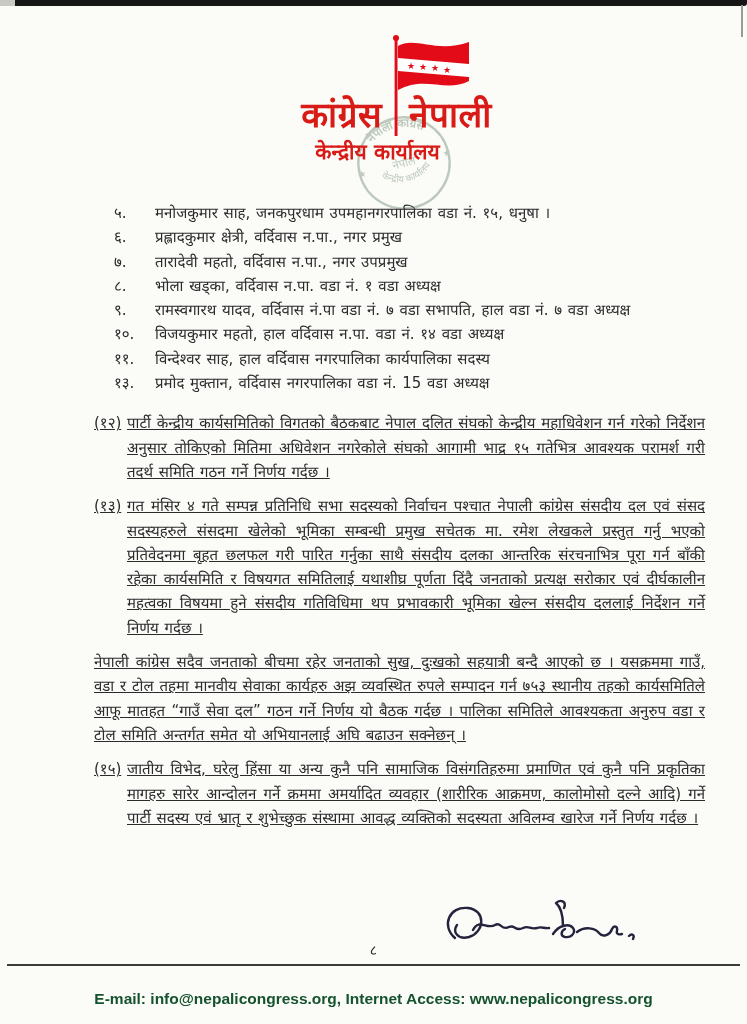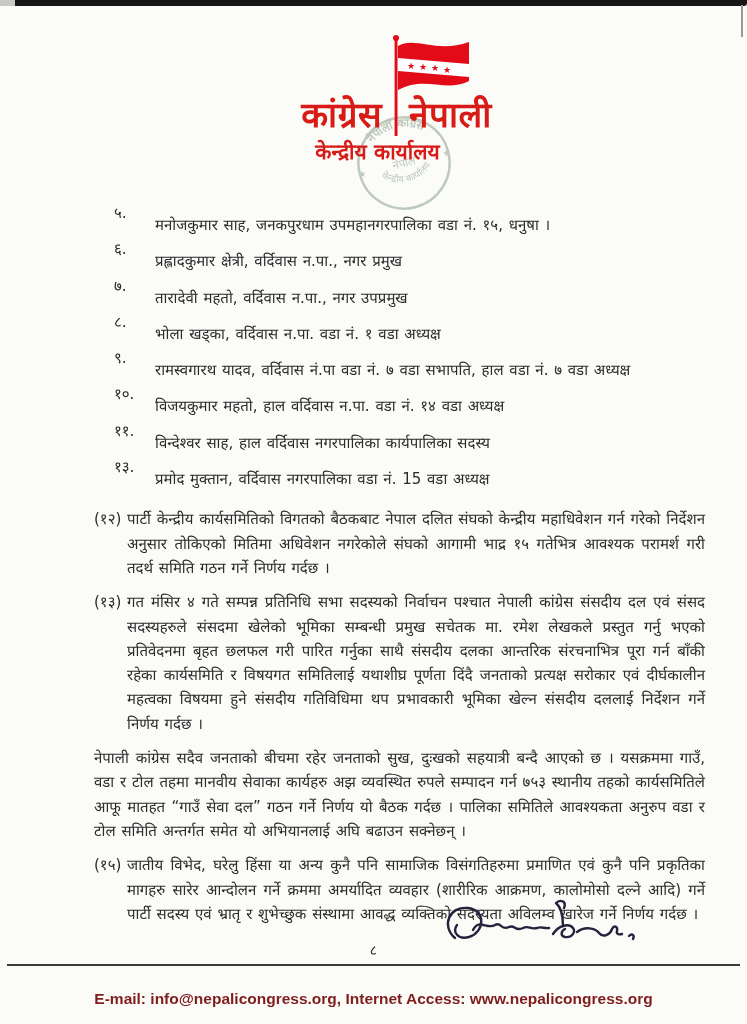--- a/index.html
+++ b/index.html
@@ -32,7 +32,7 @@
   .list{margin-left:114px;width:593px;}
   .li{display:flex;}
   .li .num{width:41px;flex-shrink:0;}
-  .li .txt{flex:1;text-align:justify;text-align-last:left;word-spacing:1px;margin-top:12px;}
+  .li .txt{flex:1;text-align:justify;text-align-last:left;word-spacing:1px;}
   .paras{margin-top:2px;}
   .para{display:flex;margin:16px 42px 0 94px;}
   .para + .para{margin-top:10px;}

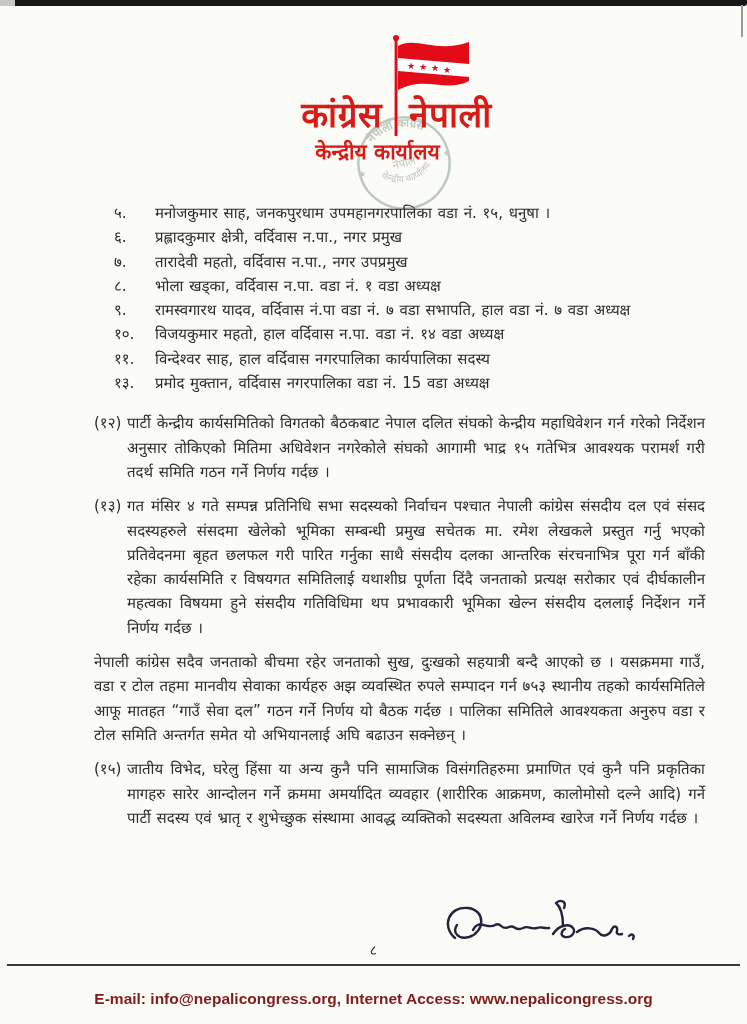--- a/index.html
+++ b/index.html
@@ -33,7 +33,7 @@
   .li{display:flex;}
   .li .num{width:41px;flex-shrink:0;}
   .li .txt{flex:1;text-align:justify;text-align-last:left;word-spacing:1px;}
-  .paras{margin-top:2px;}
+  .paras{margin-top:2px;text-decoration:underline;}
   .para{display:flex;margin:16px 42px 0 94px;}
   .para + .para{margin-top:10px;}
   .para .pnum{width:33px;flex-shrink:0;}

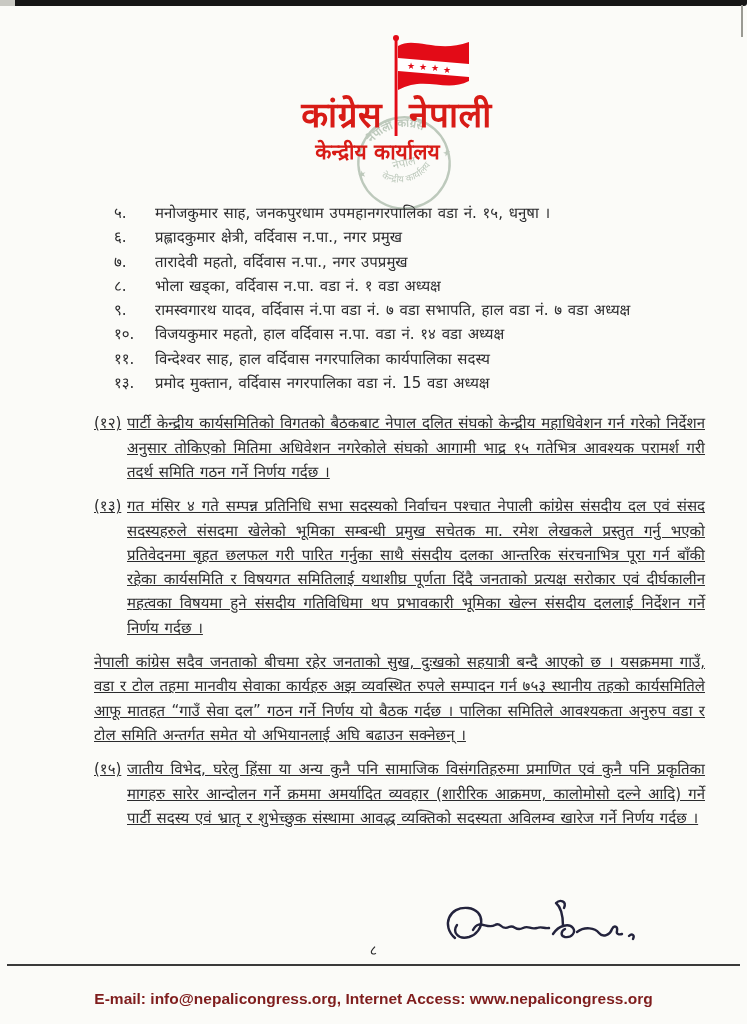--- a/index.html
+++ b/index.html
@@ -46,7 +46,7 @@
   .footer-phone{position:absolute;top:971px;left:0;width:100%;text-align:center;z-index:3;
     color:#c5202c;font-weight:bold;font-size:14px;}
   .footer-email{position:absolute;top:990px;left:0;width:100%;text-align:center;z-index:3;
-    color:#7f1d1d;font-weight:bold;font-size:15.5px;font-family:"Liberation Sans","DejaVu Sans",sans-serif;}
+    color:#14532d;font-weight:bold;font-size:15.5px;font-family:"Liberation Sans","DejaVu Sans",sans-serif;}
 </style>
 </head>
 <body>

